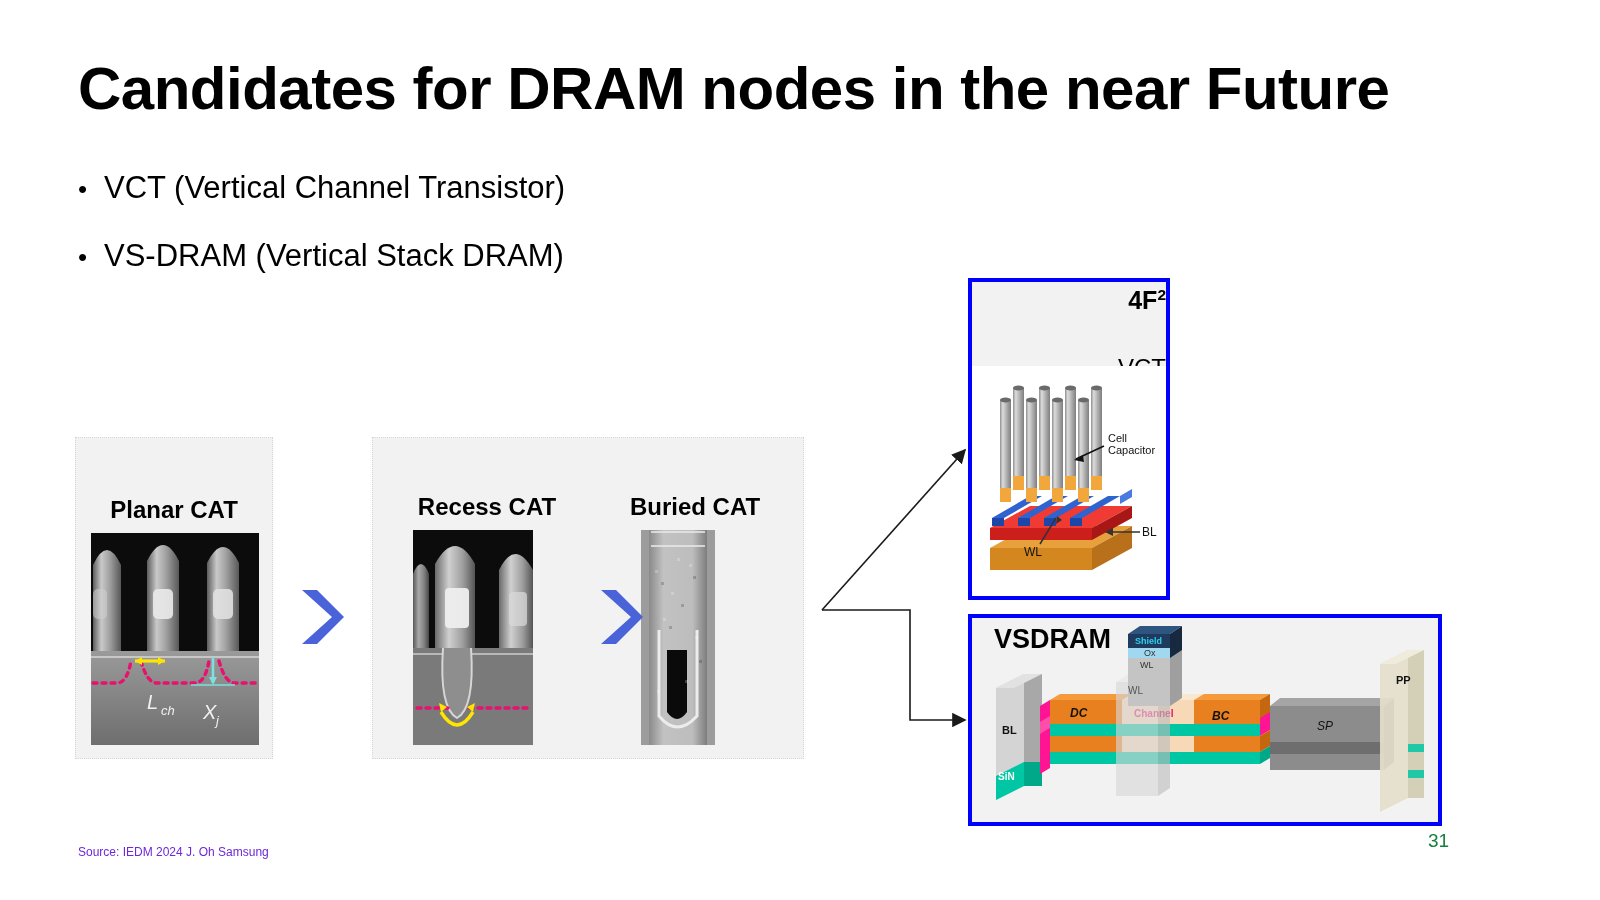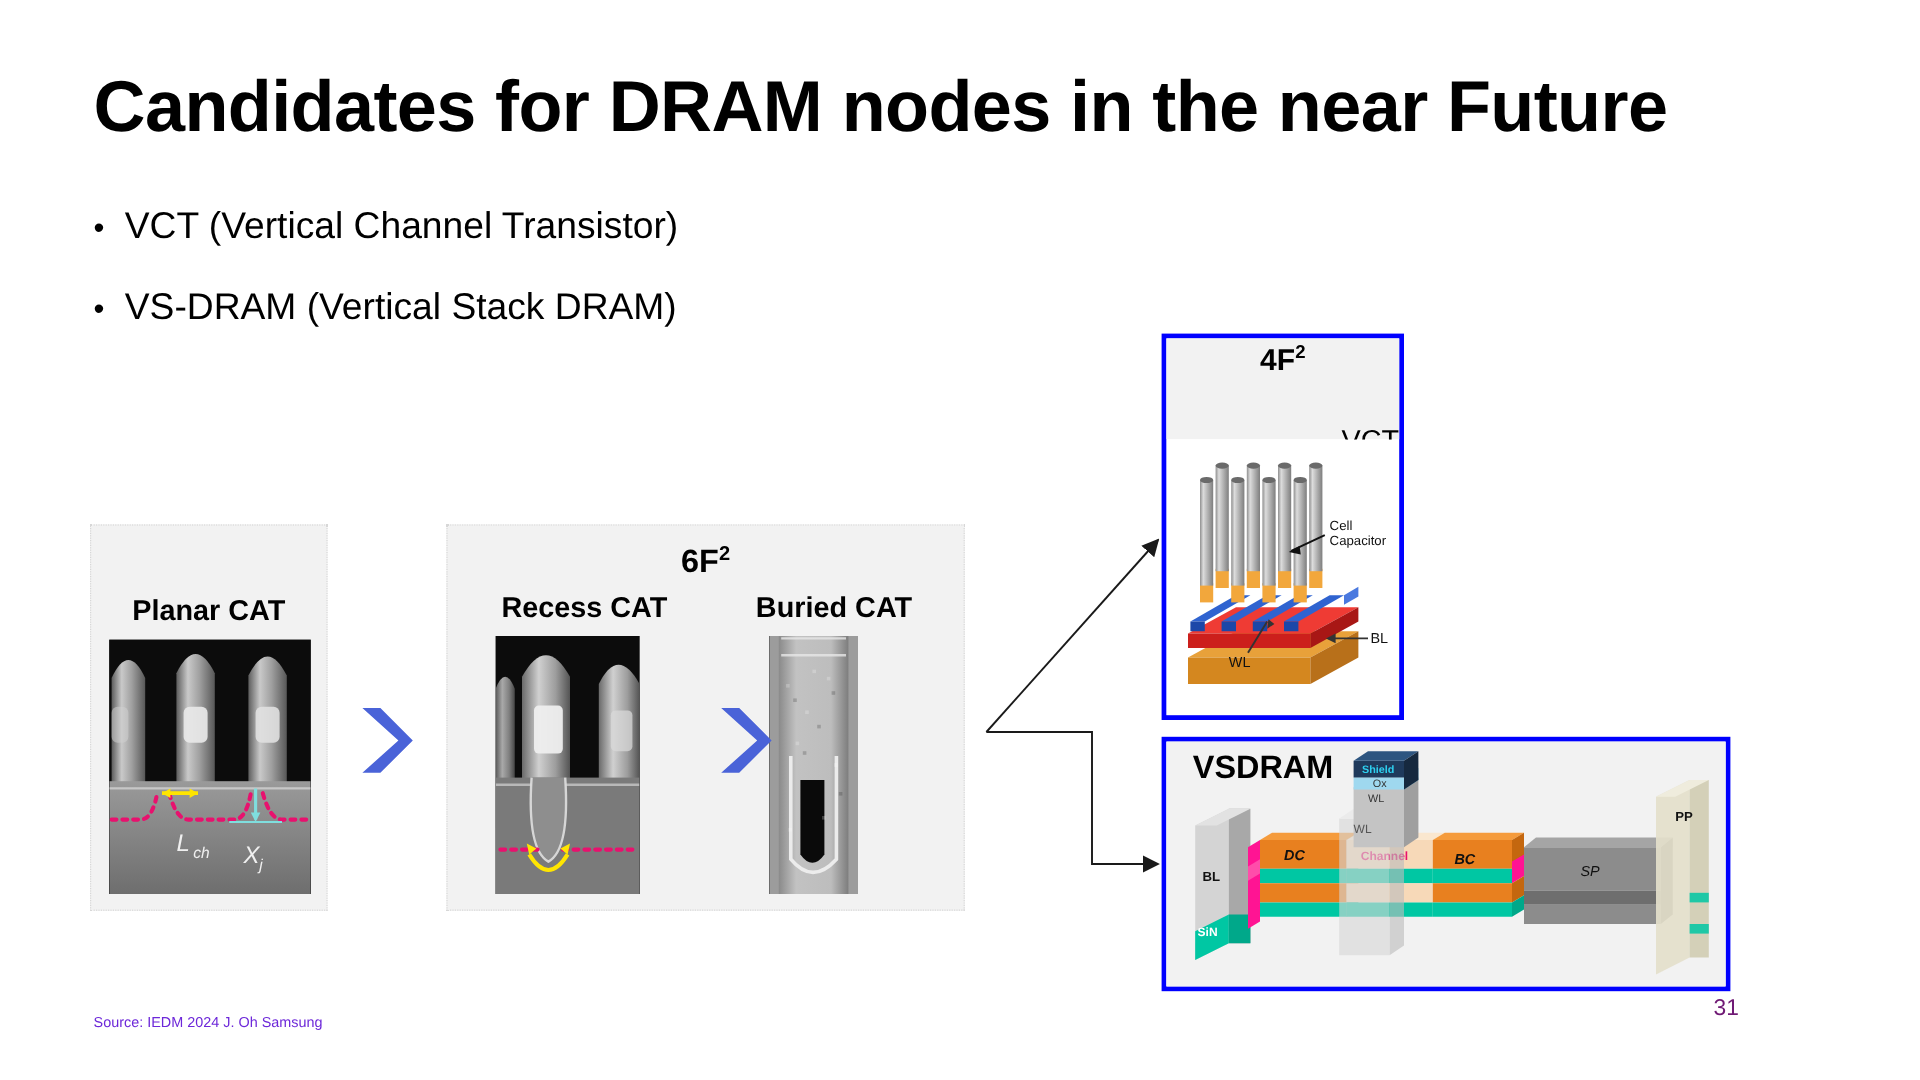--- a/index.html
+++ b/index.html
@@ -43,7 +43,7 @@
   #box-vct{left:968px;top:278px;width:202px;height:322px;}
   #box-vsd{left:968px;top:614px;width:474px;height:212px;}
   #vct-head{position:absolute;left:0;top:0;right:0;height:84px;background:#f2f2f2;}
-  #vct-4f2{position:absolute;width:100%;top:4px;text-align:center;font-size:25px;font-weight:bold;}
+  #vct-4f2{position:absolute;width:100%;top:4px;text-align:right;font-size:25px;font-weight:bold;}
   #vct-sub{position:absolute;width:100%;top:44px;text-align:right;font-size:24px;font-weight:400;margin-top:28px;}
   #vsd-title{position:absolute;left:22px;top:6px;font-size:27px;font-weight:bold;z-index:6;}
 

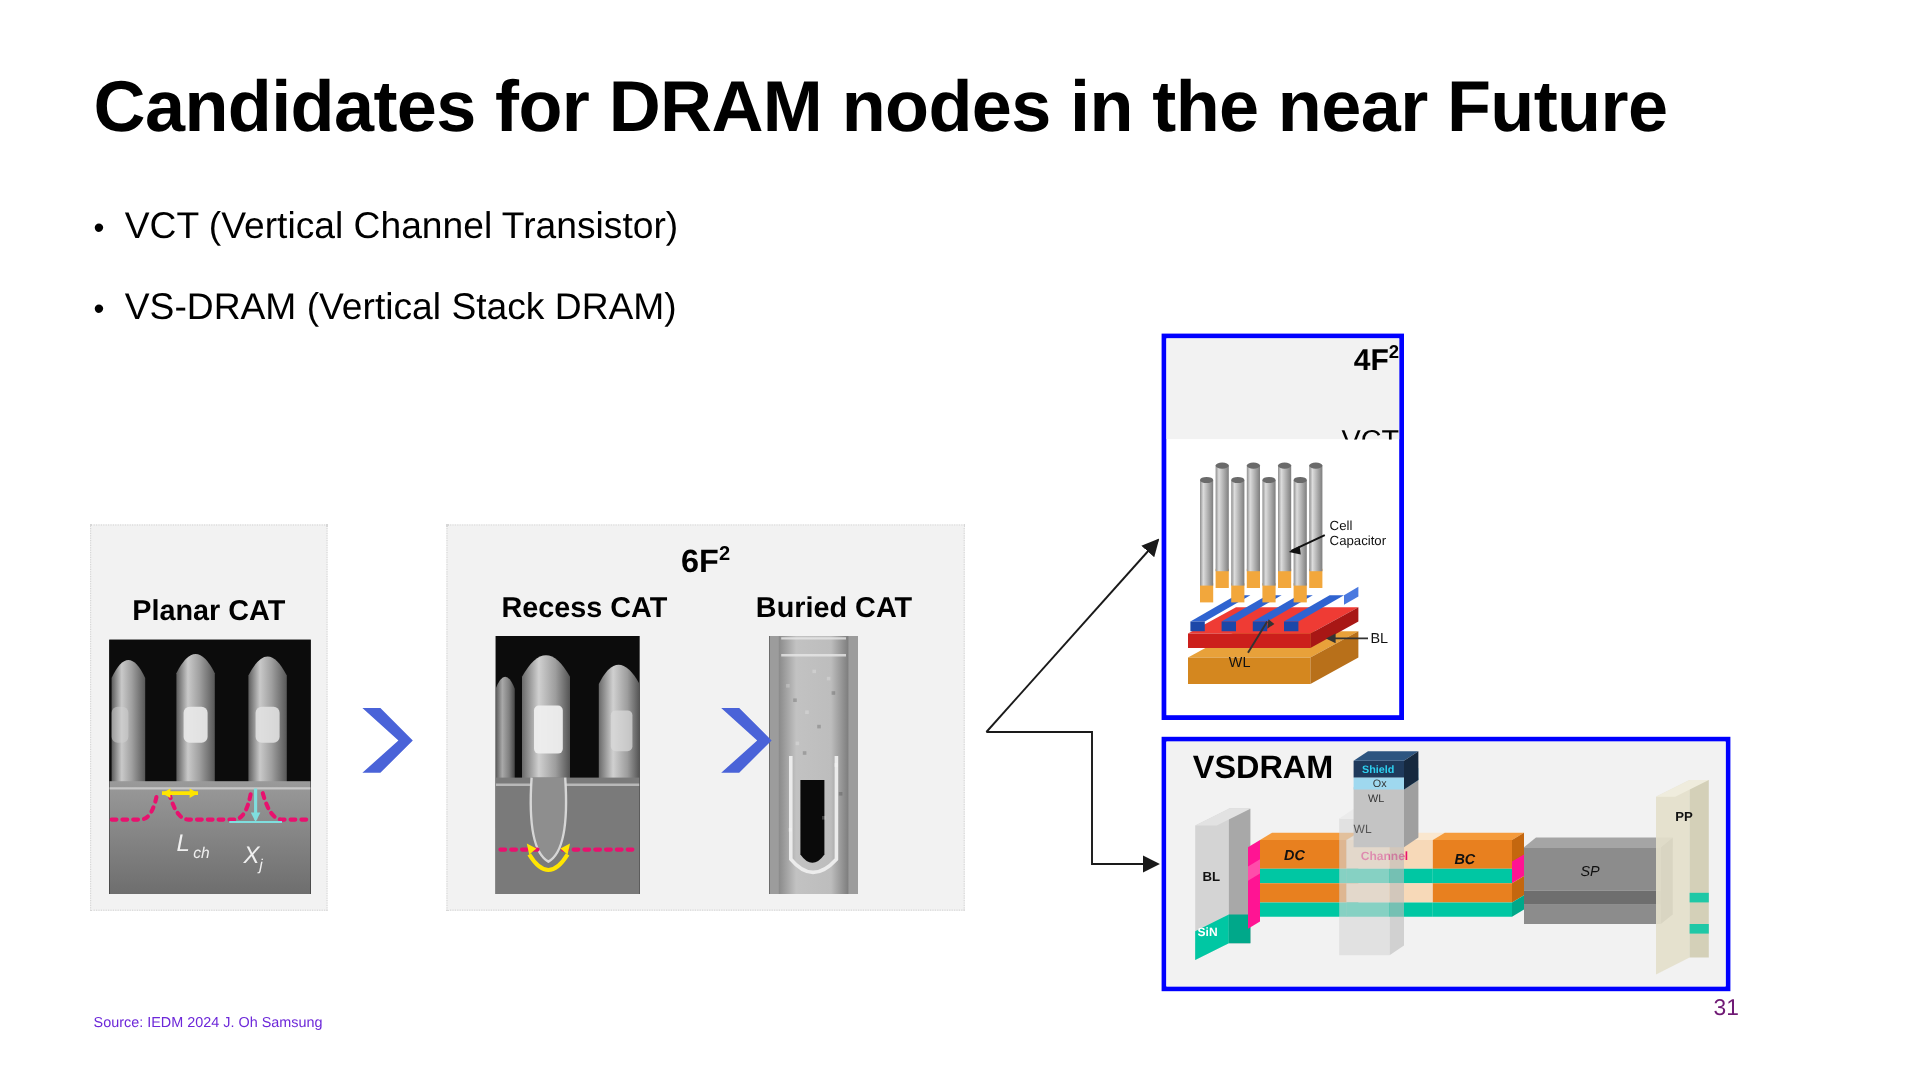--- a/index.html
+++ b/index.html
@@ -134,9 +134,6 @@
   </div>
 
   <div class="panel" id="panel-6f2">
-    <div class="panel-heading" id="h-6f2">
-      <span>6F</span><sup>2</sup>
-    </div>
     <div class="sub6" id="h-recess">Recess CAT</div>
     <div class="sub6" id="h-buried">Buried CAT</div>
 

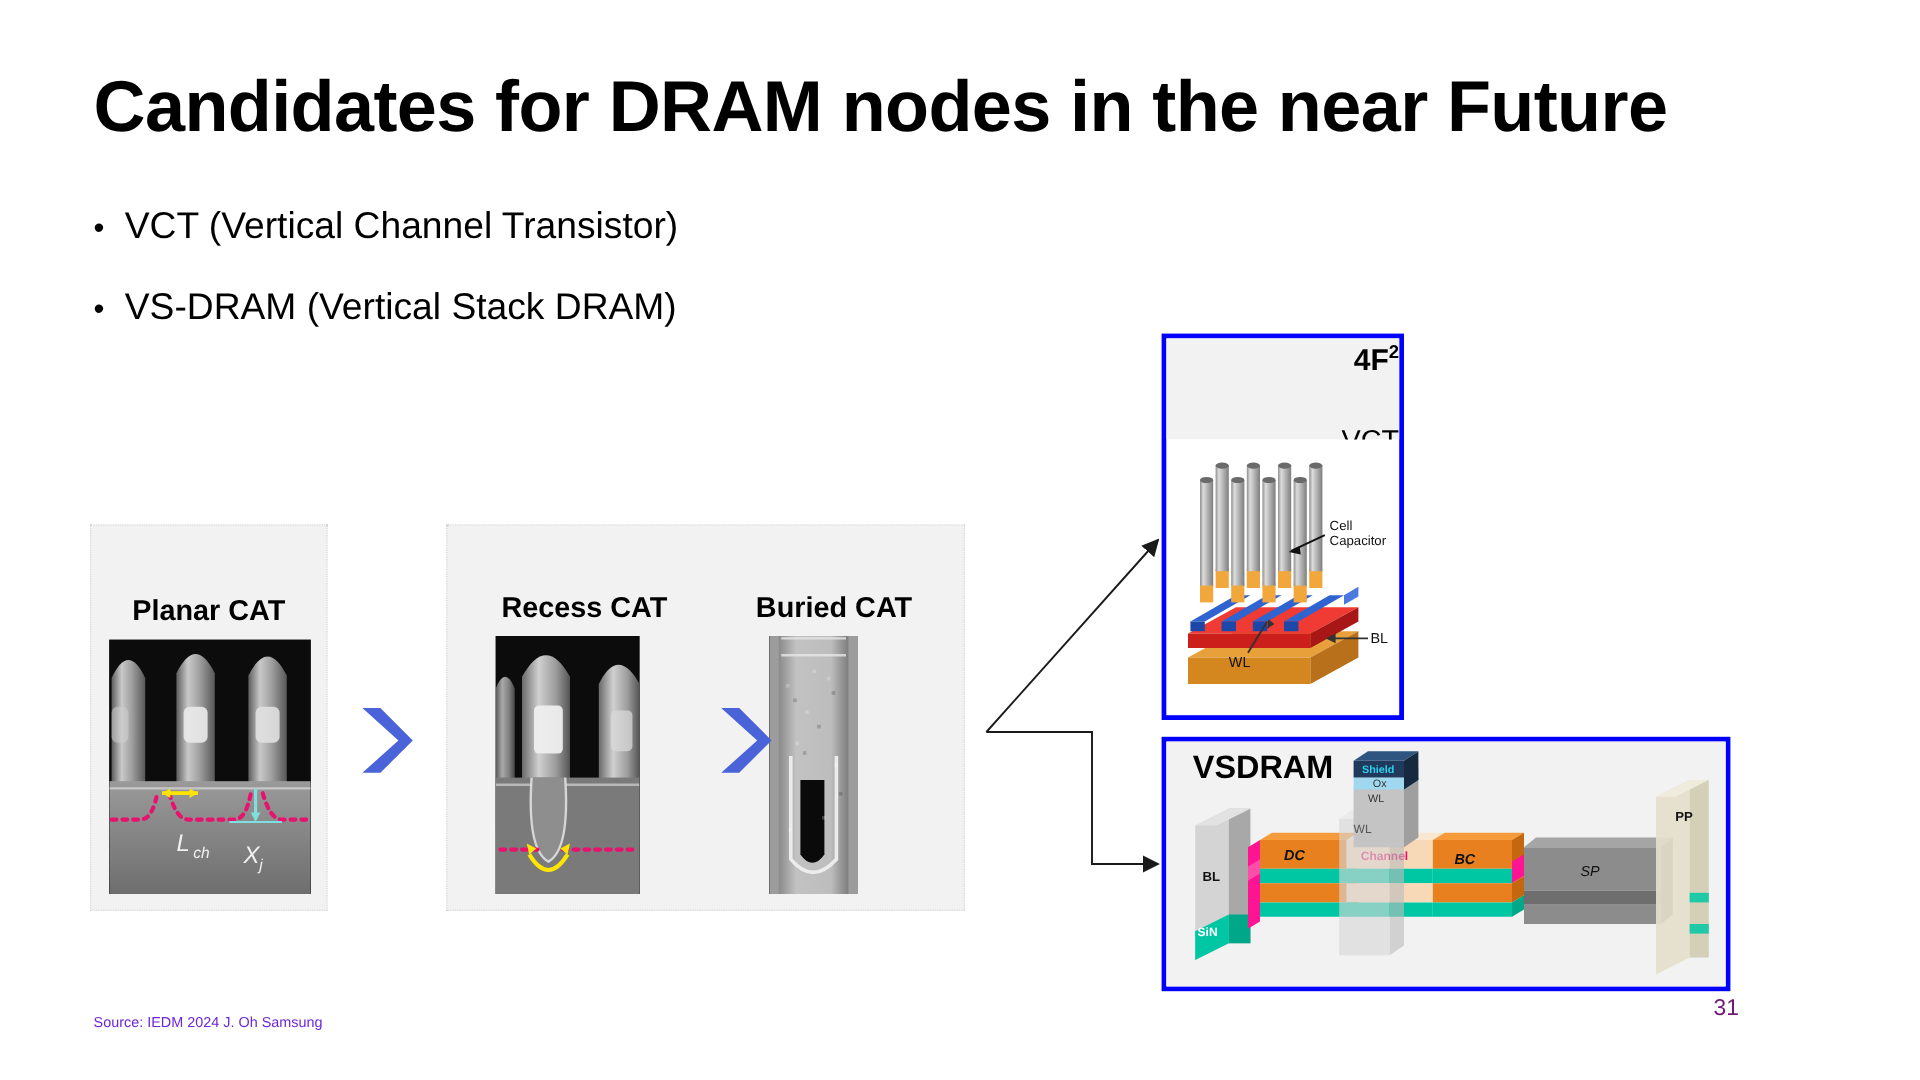--- a/index.html
+++ b/index.html
@@ -49,7 +49,7 @@
 
   
   #source{position:absolute;left:78px;top:845px;font-size:12px;color:#6d28d9;}
-  #pageno{position:absolute;left:1428px;top:830px;font-size:19px;color:#701a75;}
+  #pageno{position:absolute;left:1428px;top:830px;font-size:19px;color:#15803d;}
 
   svg{display:block;}
   .lbl{font-family:"Liberation Sans",sans-serif;}

